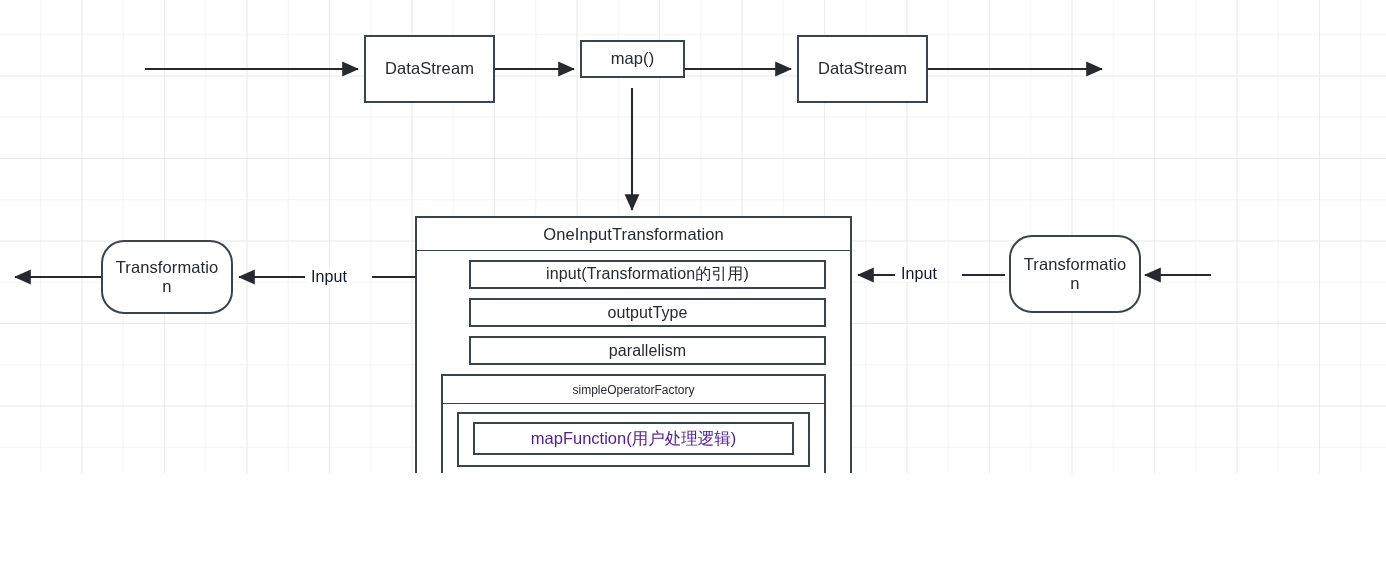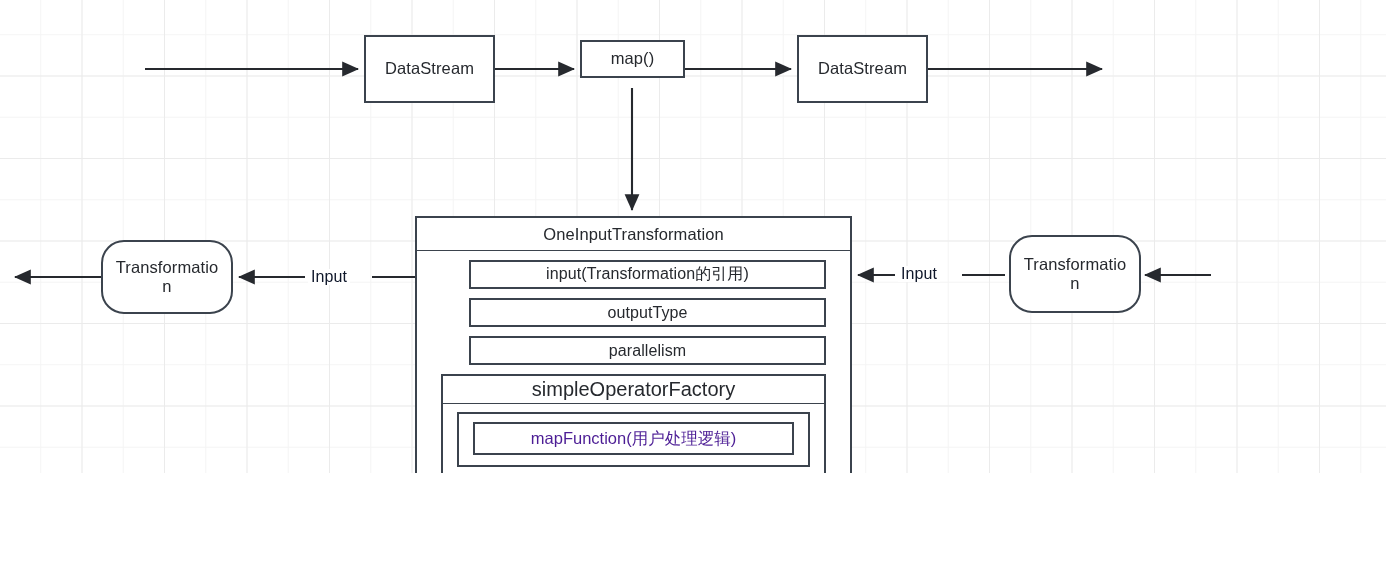--- a/index.html
+++ b/index.html
@@ -131,7 +131,7 @@
     display: flex;
     align-items: center;
     justify-content: center;
-    font-size: 20px;
+    font-size: 12px;
     color: #26292e;
     text-align: center;
   }

